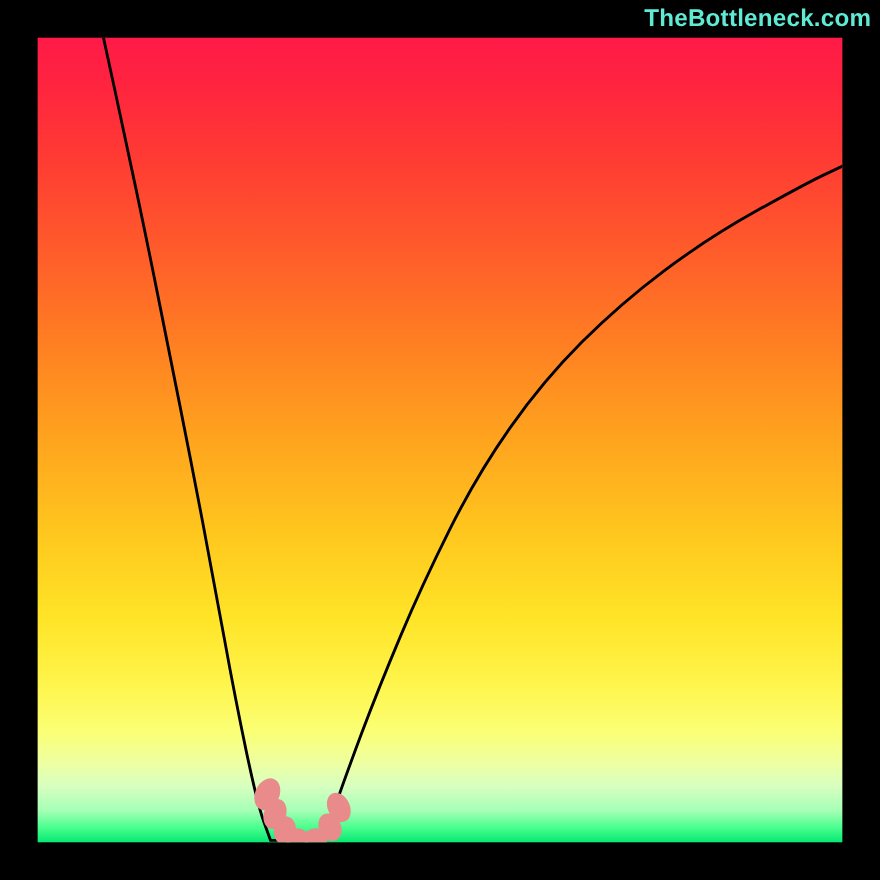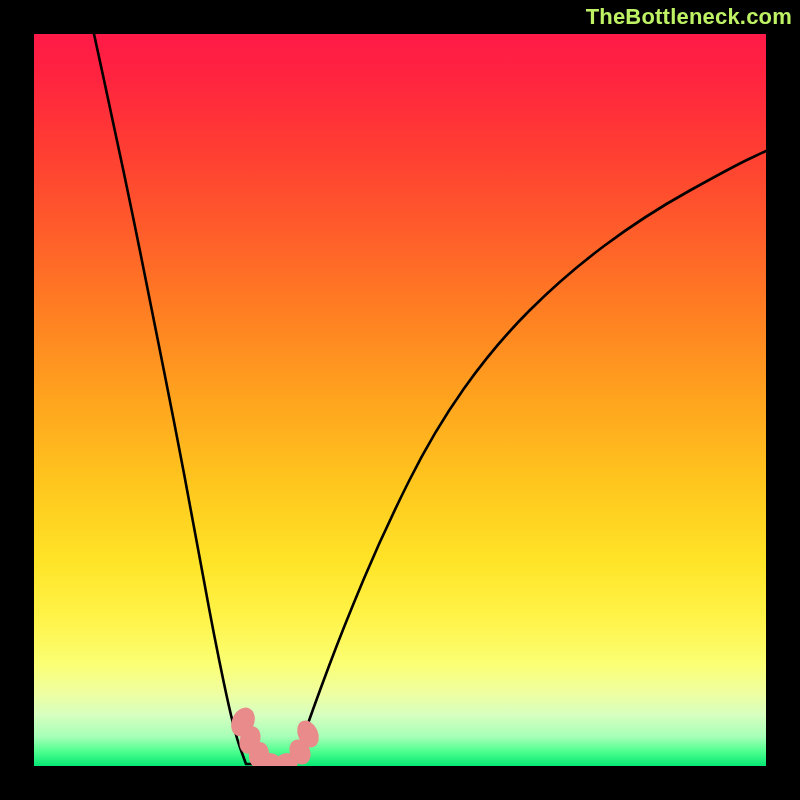--- a/index.html
+++ b/index.html
@@ -53,7 +53,7 @@
     right: 8px;
     font-size: 22px;
     font-weight: 600;
-    color: #bef264;
+    color: #5eead4;
     letter-spacing: 0.2px;
     user-select: none;
   }

